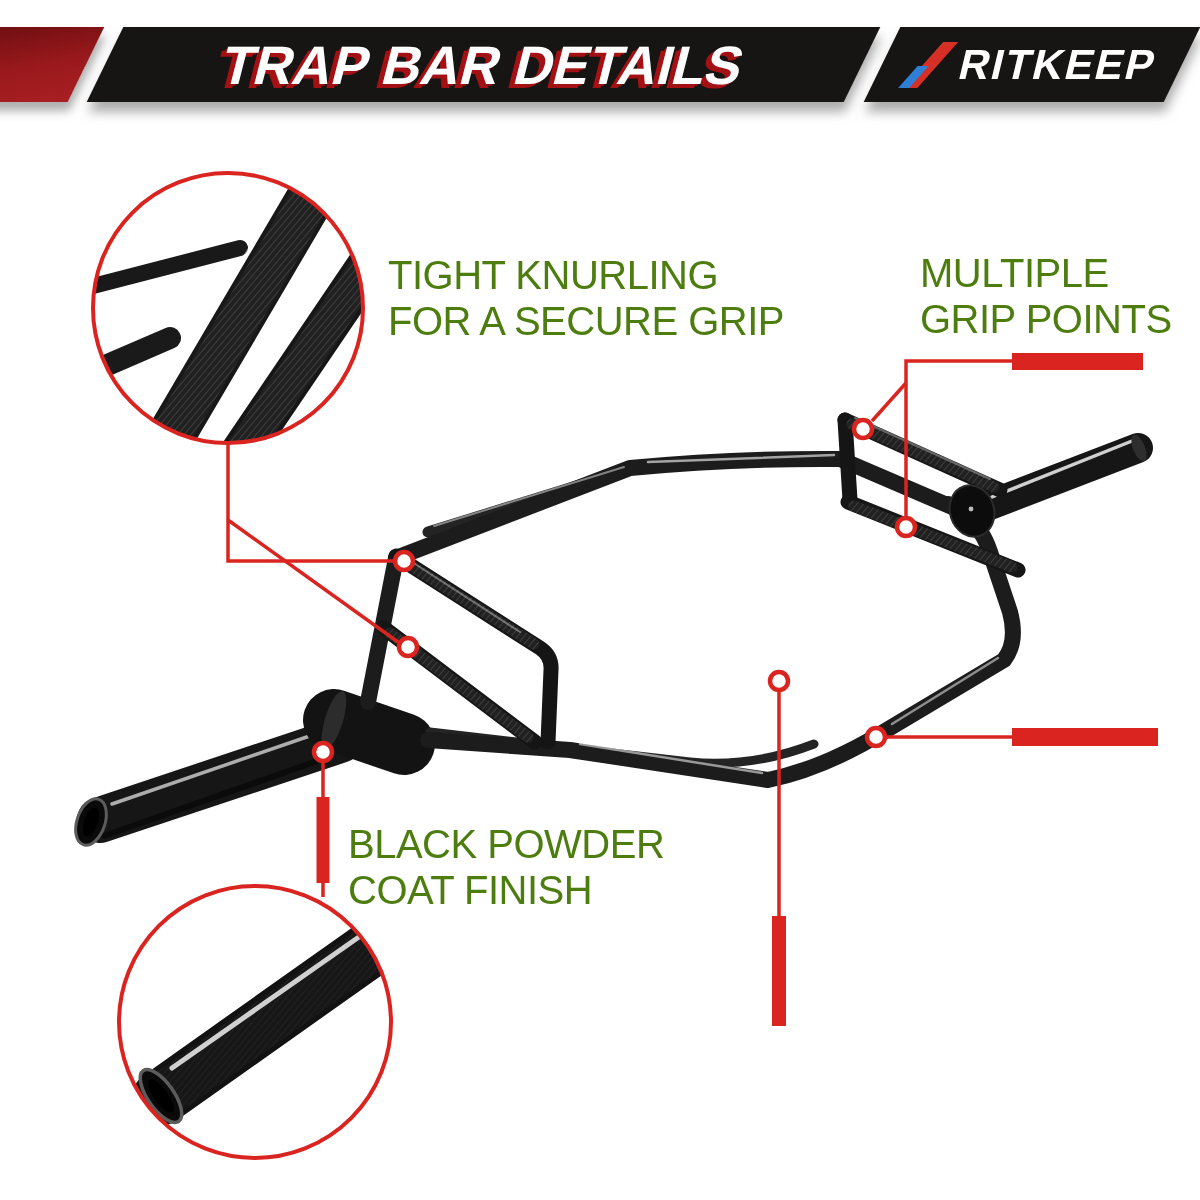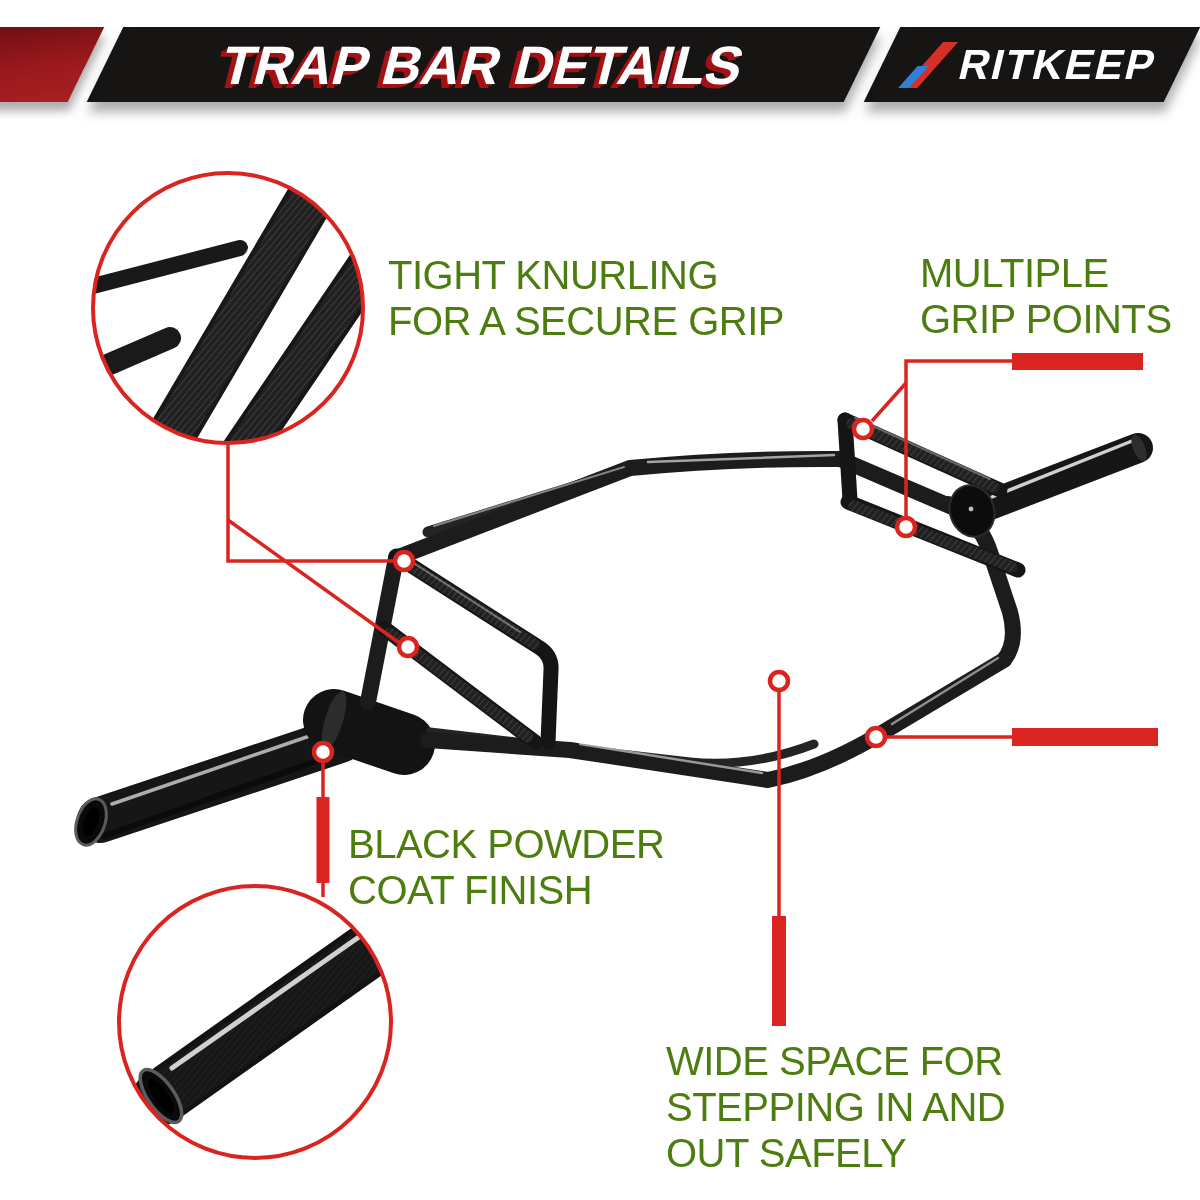--- a/index.html
+++ b/index.html
@@ -221,9 +221,6 @@
 GRIP POINTS</div>
   <div class="label lbl-powder">BLACK POWDER
 COAT FINISH</div>
-  <div class="label lbl-wide">WIDE SPACE FOR
-STEPPING IN AND
-OUT SAFELY</div>
 
 </div>
 

